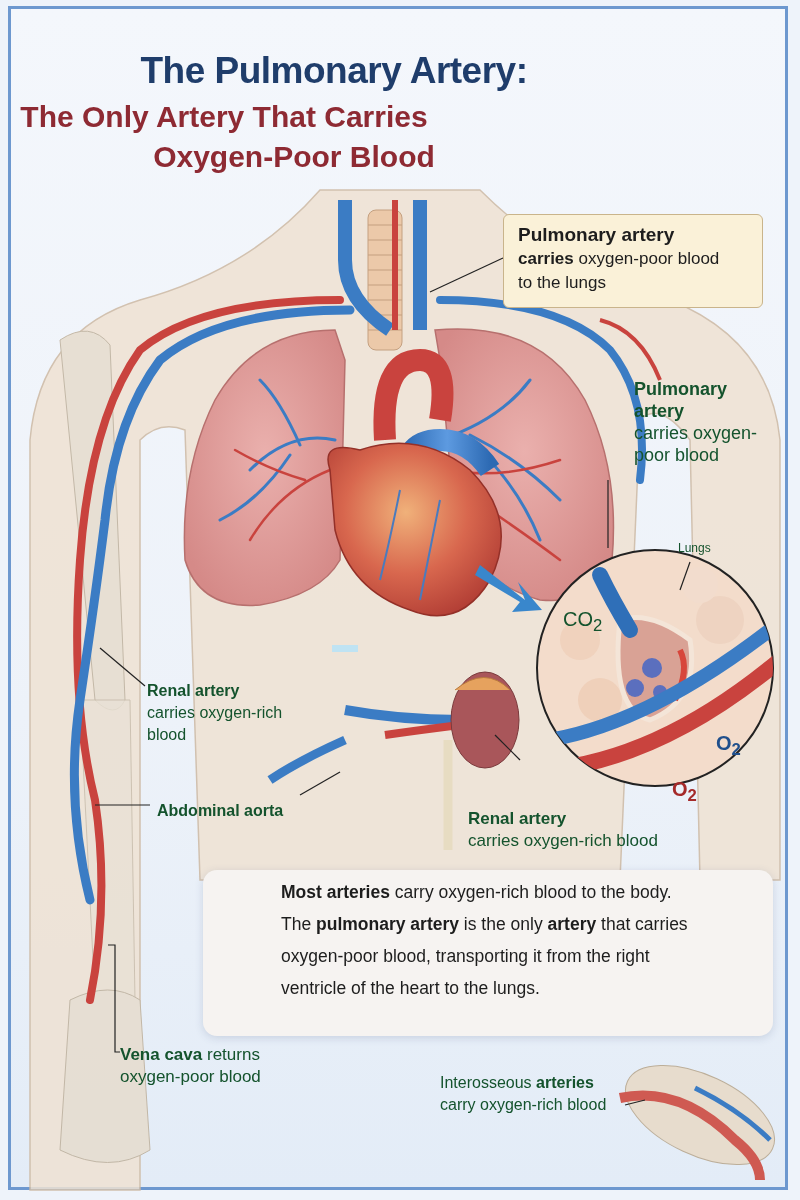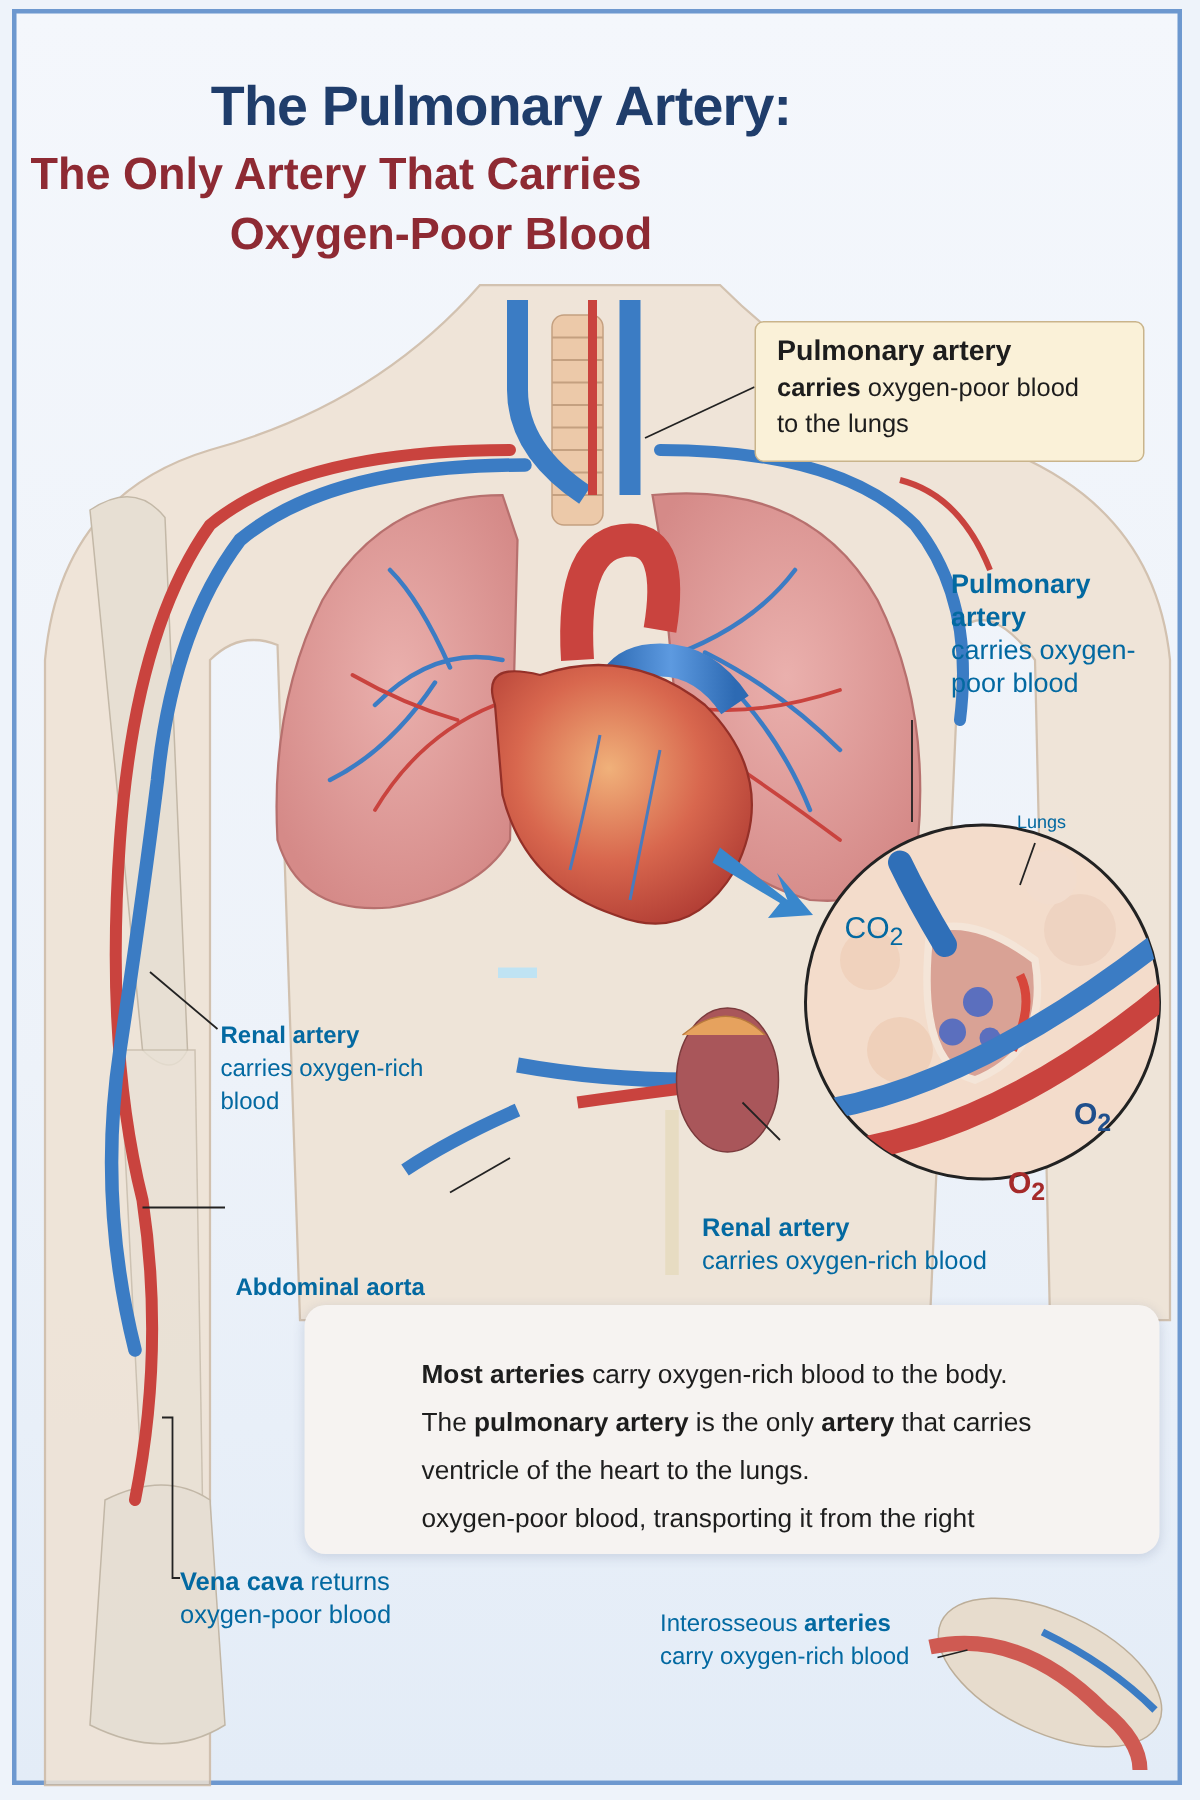--- a/index.html
+++ b/index.html
@@ -10,7 +10,7 @@
   .t2 { top:100px; font-size:30px; color:#8e2a33; left:-110px; }
   .t3 { top:140px; font-size:30px; color:#8e2a33; left:-40px; }
   svg.art { position:absolute; left:0; top:0; }
-  .lbl { position:absolute; color:#0369a1; font-size:16px; line-height:22px; }
+  .lbl { position:absolute; color:#14532d; font-size:16px; line-height:22px; }
   .lbl b { font-weight:bold; }
   .callout { position:absolute; left:503px; top:214px; width:260px; height:94px; background:#faf1d8; border:1px solid #c9b48b; border-radius:6px; box-sizing:border-box; padding:8px 14px; font-size:17px; line-height:24px; color:#1d1d1d; }
   .callout .h { font-weight:bold; font-size:19px; }

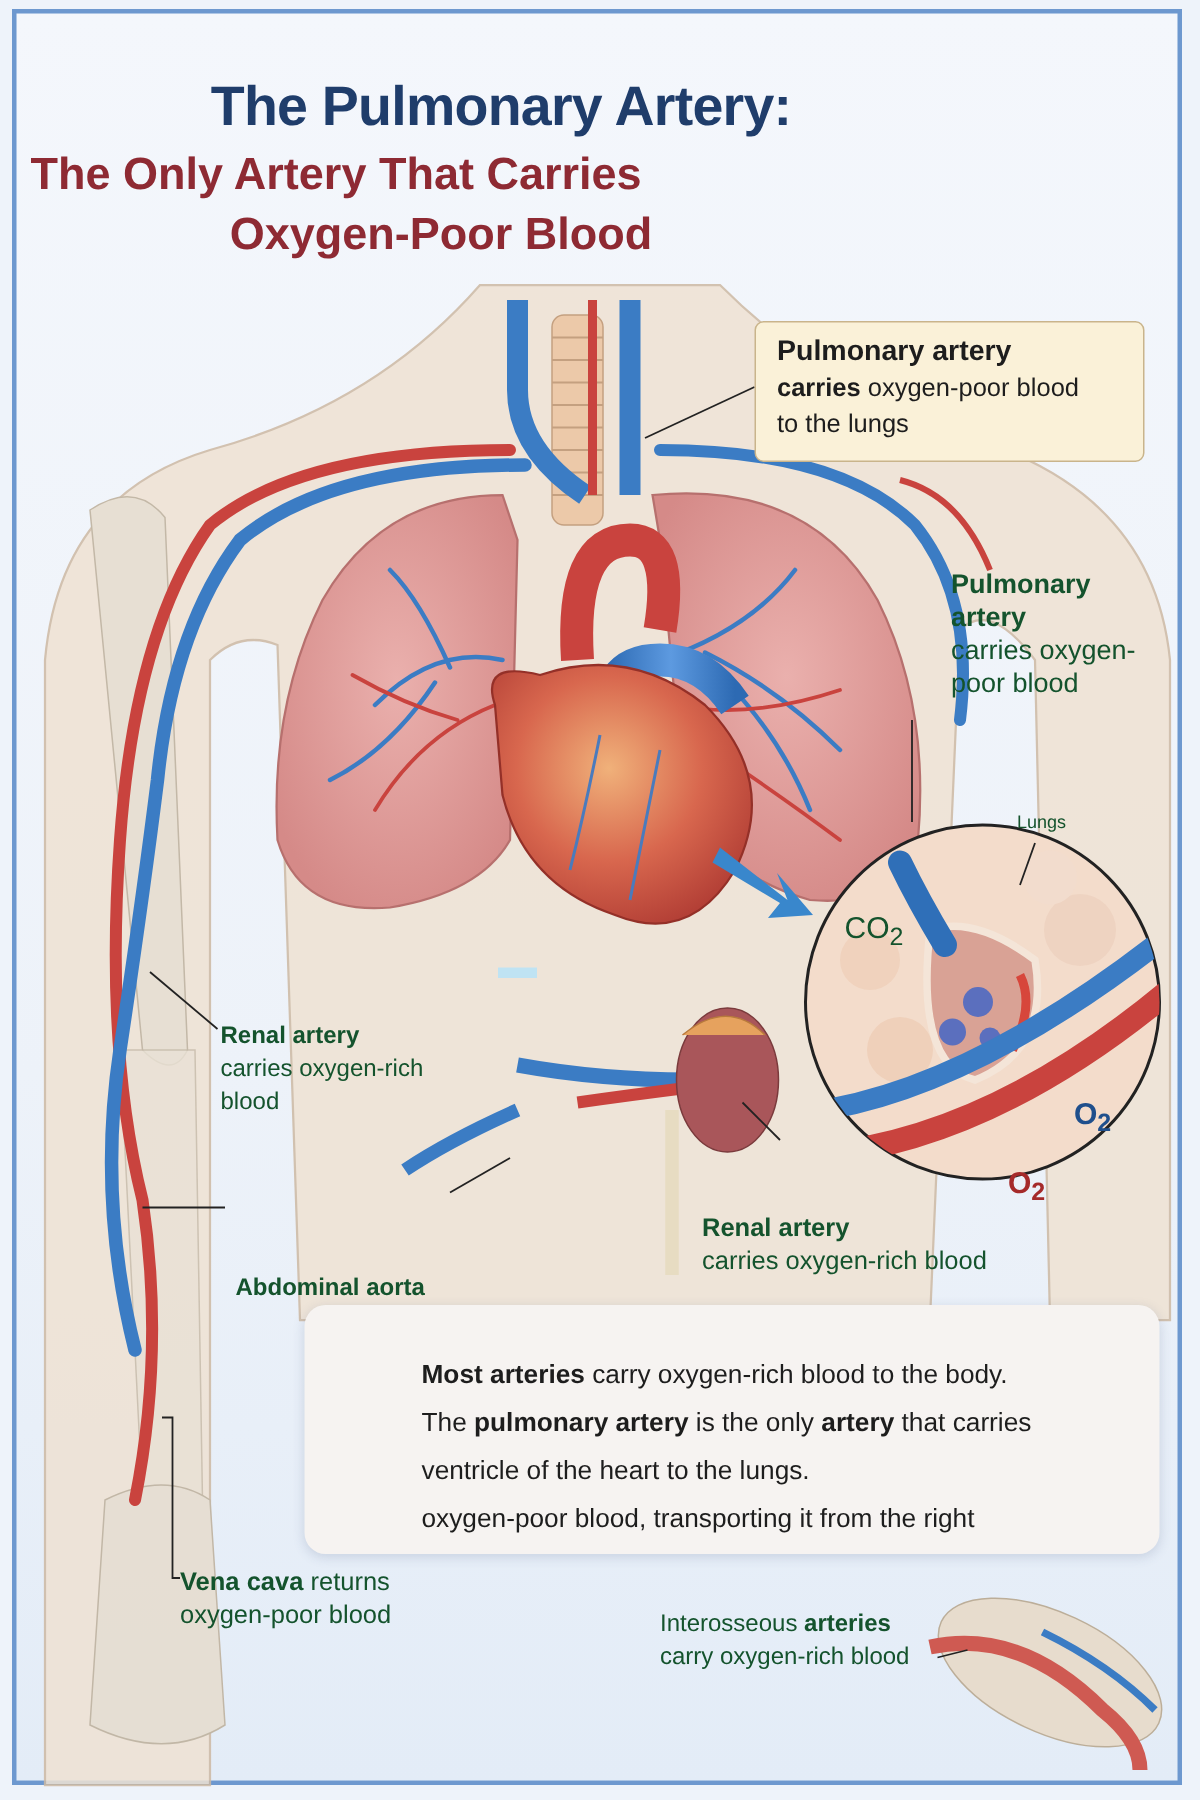--- a/index.html
+++ b/index.html
@@ -173,7 +173,7 @@
   <span>blood</span>
 </div>
 
-<div class="lbl" style="left:157px;top:800px;font-weight:bold;margin-top:48px;">Abdominal aorta</div>
+<div class="lbl" style="left:157px;top:800px;font-weight:bold;">Abdominal aorta</div>
 
 <div class="lbl" style="left:468px;top:808px;font-size:17px;">
   <b>Renal artery</b><br>

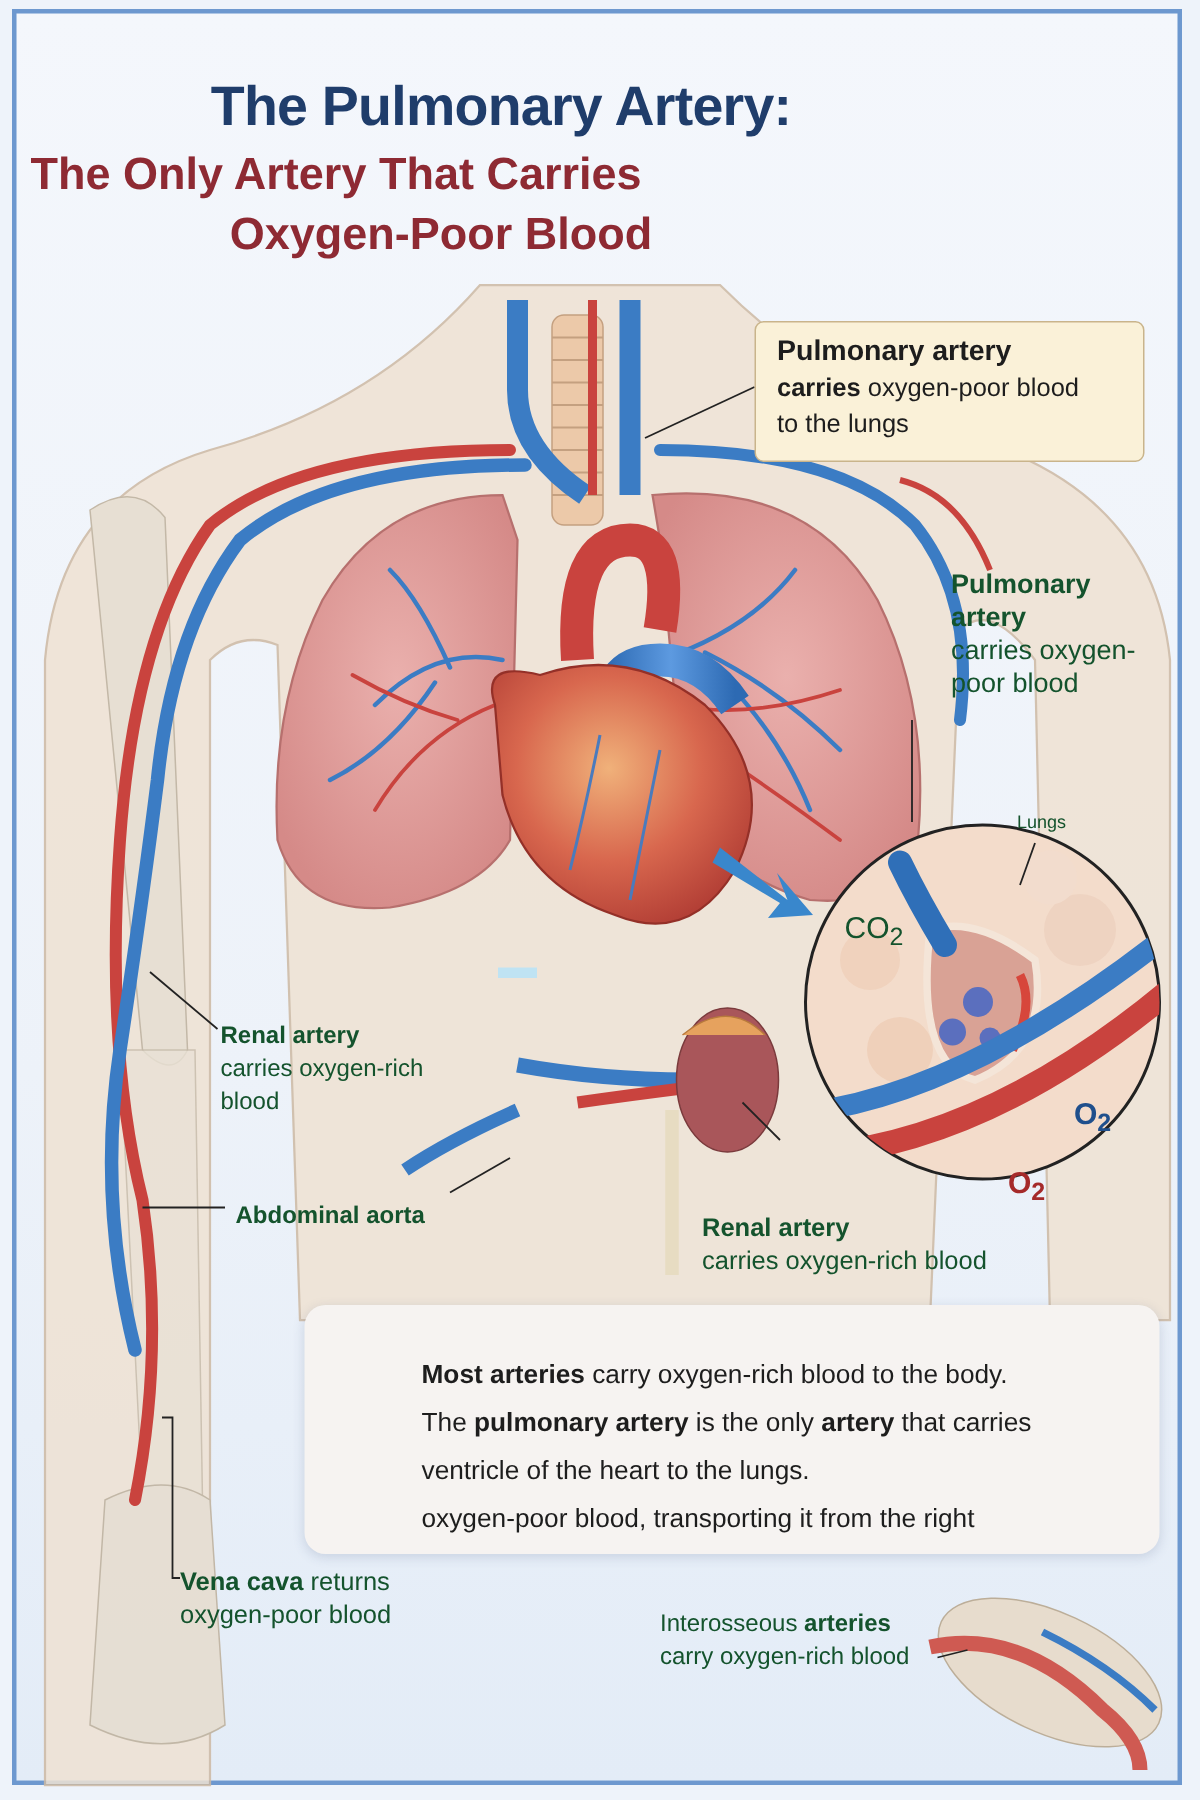--- a/index.html
+++ b/index.html
@@ -14,7 +14,7 @@
   .lbl b { font-weight:bold; }
   .callout { position:absolute; left:503px; top:214px; width:260px; height:94px; background:#faf1d8; border:1px solid #c9b48b; border-radius:6px; box-sizing:border-box; padding:8px 14px; font-size:17px; line-height:24px; color:#1d1d1d; }
   .callout .h { font-weight:bold; font-size:19px; }
-  .infobox { position:absolute; left:203px; top:870px; width:570px; height:166px; background:#f6f3f1; border-radius:14px; box-shadow:0 2px 8px rgba(60,80,120,0.18); box-sizing:border-box; padding:30px 18px 0 78px; font-size:17.5px; line-height:32px; color:#1d1d1d; }
+  .infobox { position:absolute; left:203px; top:870px; width:570px; height:166px; background:#f6f3f1; border-radius:14px; box-shadow:0 2px 8px rgba(60,80,120,0.18); box-sizing:border-box; padding:6px 18px 0 78px; font-size:17.5px; line-height:32px; color:#1d1d1d; }
   .check { position:absolute; left:222px; top:888px; width:44px; height:44px; border-radius:50%; background:#2f6fb8; }
 </style>
 </head>

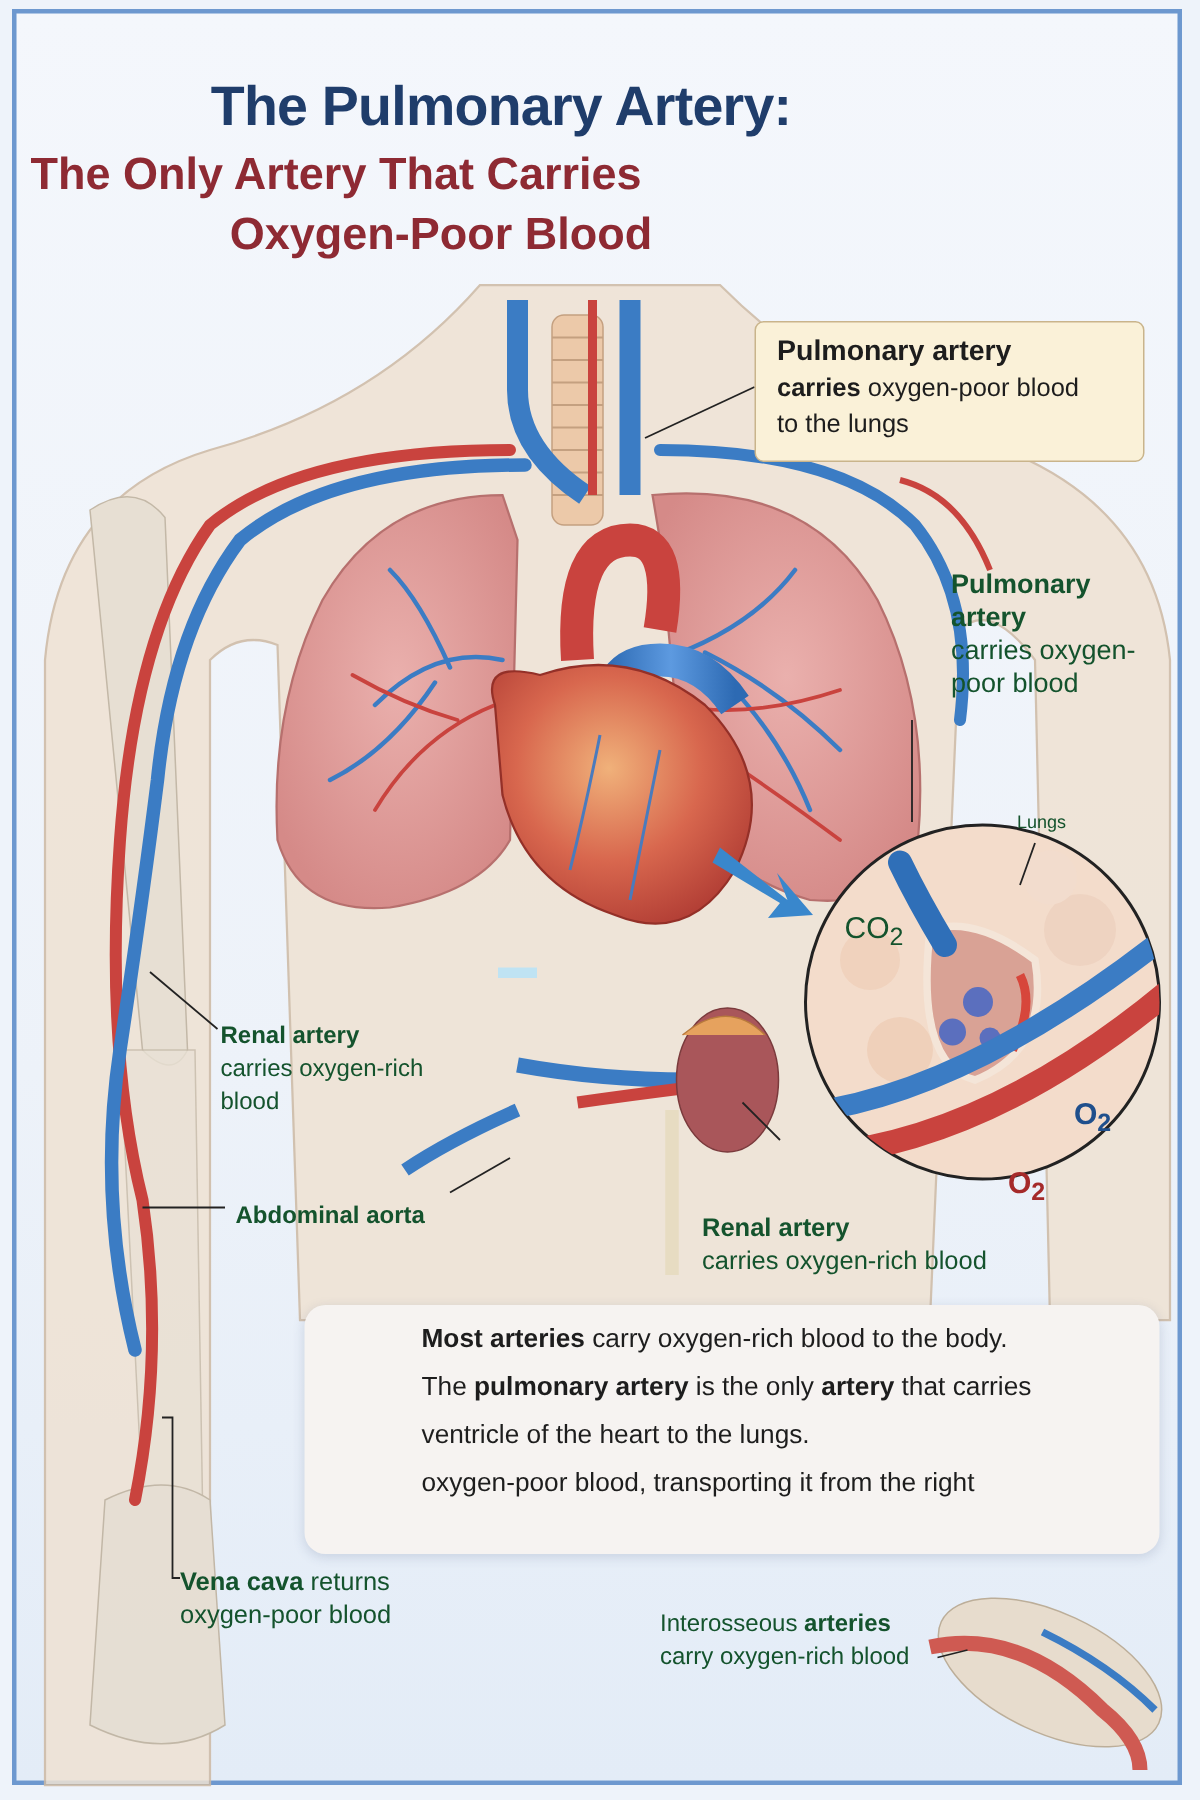--- a/index.html
+++ b/index.html
@@ -188,8 +188,8 @@
 <div class="infobox">
   <div><b>Most arteries</b><span> carry oxygen-rich</span><span> blood to the body.</span></div>
   <div><span>The </span><b>pulmonary artery</b><span> is the only </span><b>artery</b><span> that carries</span></div>
+  <div>oxygen-poor blood, transporting it from the right</div>
   <div>ventricle of the heart to the lungs.</div>
-  <div>oxygen-poor blood, transporting it from the right</div>
 </div>
 
 <div class="lbl" style="left:120px;top:1044px;font-size:17px;">

